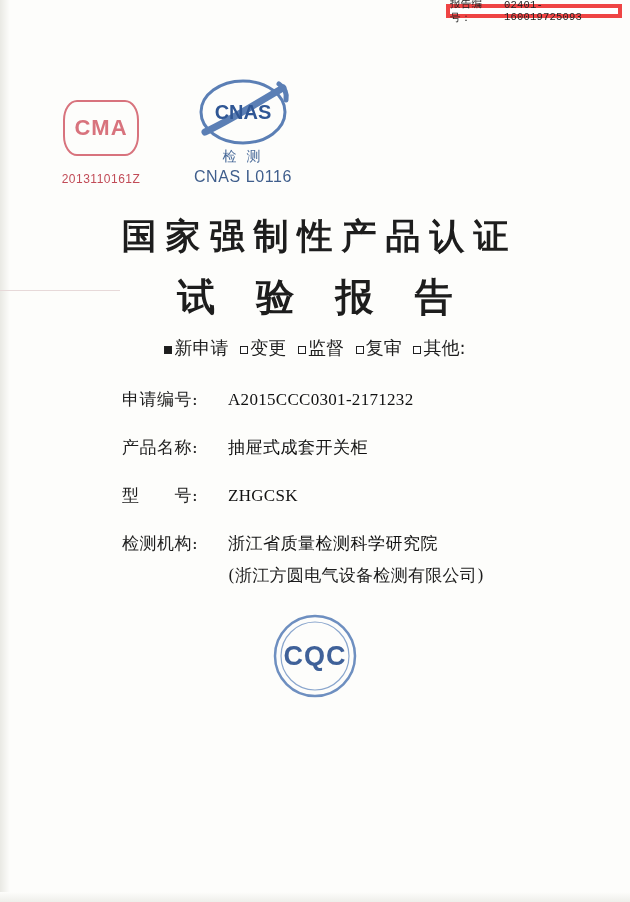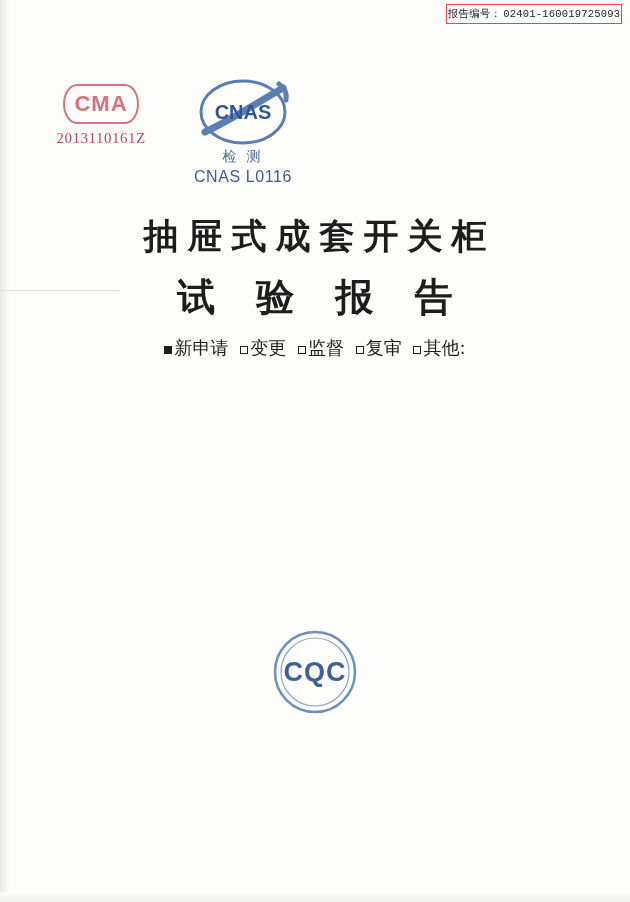--- a/index.html
+++ b/index.html
@@ -50,8 +50,8 @@
     top: 4px;
     left: 446px;
     width: 176px;
-    height: 20px;
-    border: 1px solid #ef4444;
+    height: 14px;
+    border: 4px solid #ef4444;
     box-sizing: border-box;
     display: flex;
     align-items: center;

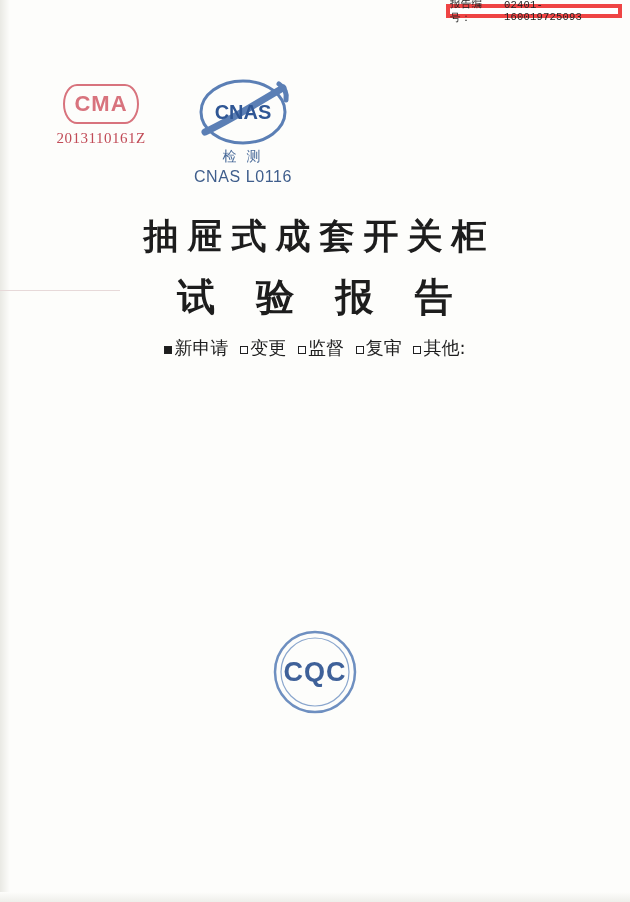--- a/index.html
+++ b/index.html
@@ -84,8 +84,8 @@
   }
   .cma-mark {
     width: 76px;
-    height: 40px;
-    margin: 0 auto;
+    height: 56px;
+    margin: 16px auto;
     position: relative;
     text-decoration: underline;
   }

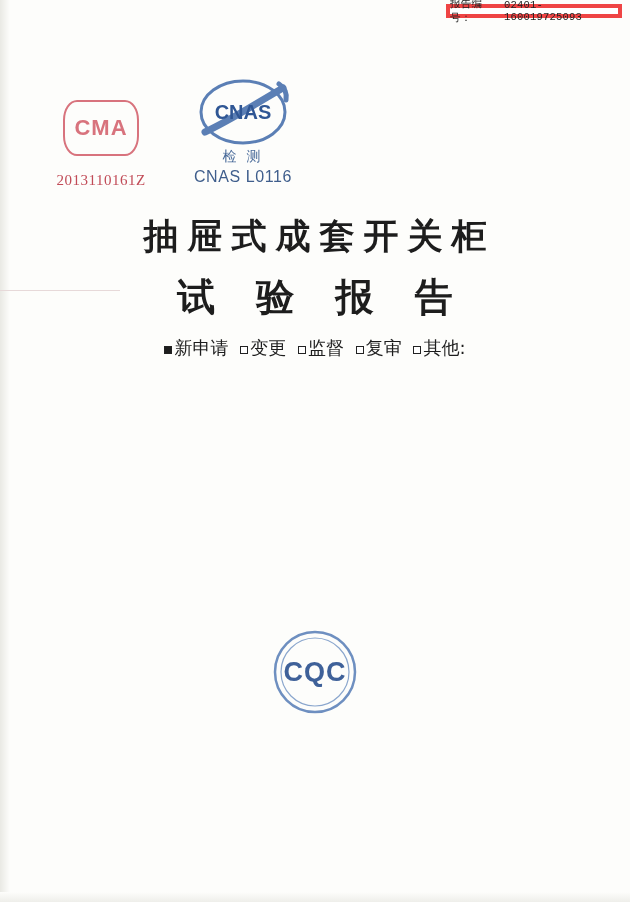--- a/index.html
+++ b/index.html
@@ -110,8 +110,8 @@
   }
   .cma-code {
     margin-top: 6px;
-    font-family: Liberation Serif, serif;
-    font-size: 15px;
+    font-family: Liberation Sans, sans-serif;
+    font-size: 12px;
     color: #c14b57;
     letter-spacing: 0.5px;
   }

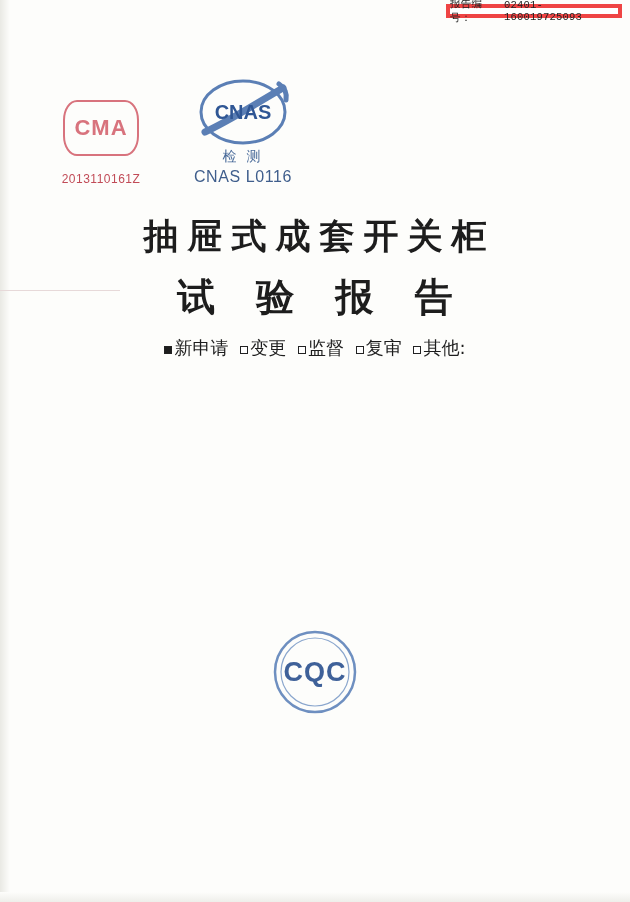--- a/index.html
+++ b/index.html
@@ -291,7 +291,7 @@
 
   </div>
 
-  <div class="title-main">抽屉式成套开关柜</div>
+  <div class="title-main">国家强制性产品认证</div>
   <div class="title-sub">试 验 报 告</div>
 
   <div class="checkrow">

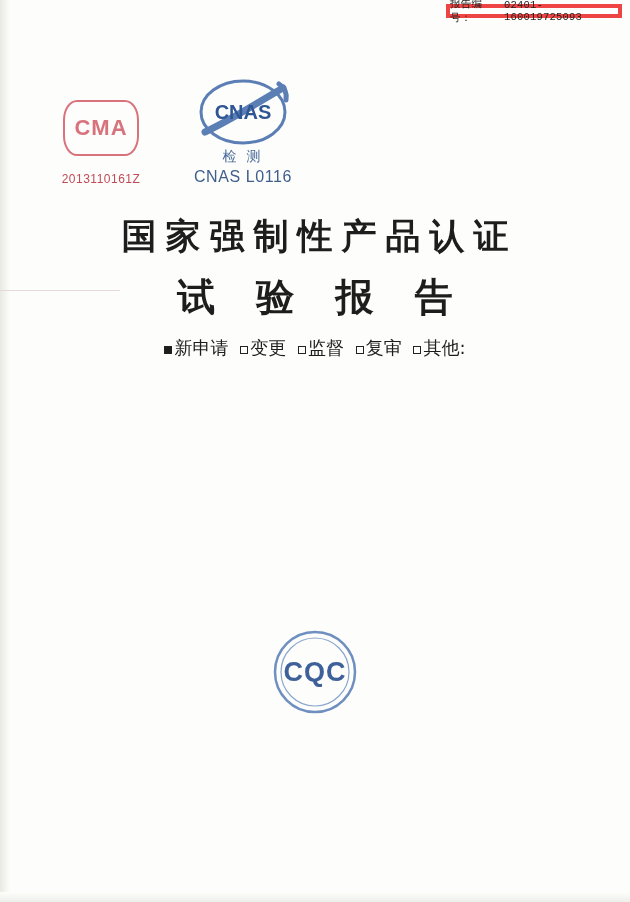--- a/index.html
+++ b/index.html
@@ -302,6 +302,30 @@
     <span class="opt"><span class="box"></span><span>其他:</span></span>
   </div>
 
+  <div class="fields">
+
+    <div class="field-row">
+      <div class="field-label">申请编号:</div>
+      <div class="field-value">A2015CCC0301-2171232</div>
+    </div>
+
+    <div class="field-row">
+      <div class="field-label">产品名称:</div>
+      <div class="field-value cjk">抽屉式成套开关柜</div>
+    </div>
+
+    <div class="field-row">
+      <div class="field-label">型　　号:</div>
+      <div class="field-value">ZHGCSK</div>
+    </div>
+
+    <div class="field-row">
+      <div class="field-label">检测机构:</div>
+      <div class="field-value cjk">浙江省质量检测科学研究院</div>
+    </div>
+    <div class="field-second-line">(浙江方圆电气设备检测有限公司)</div>
+
+  </div>
 
   <div class="cqc-wrap">
     <svg width="96" height="96" viewBox="0 0 96 96">

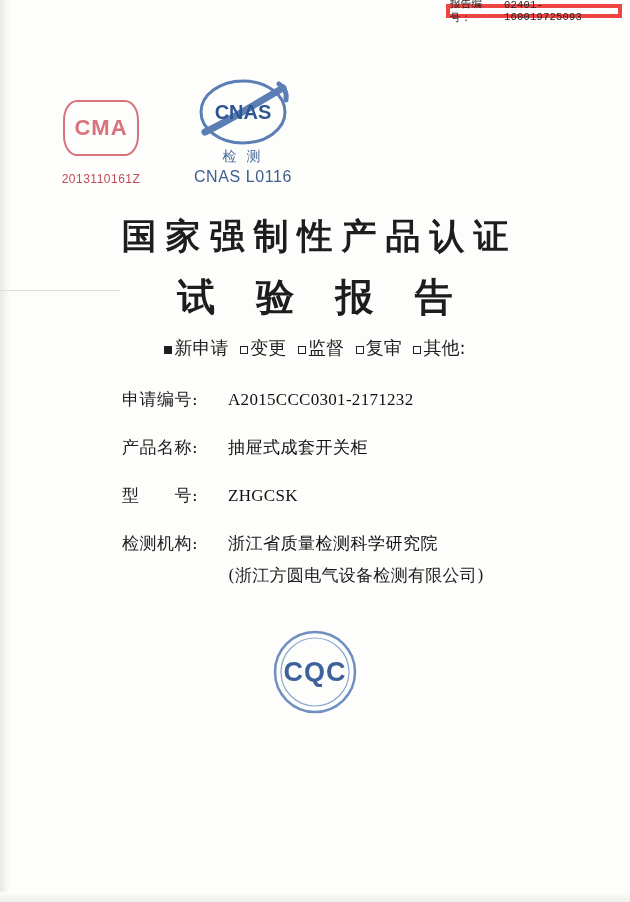--- a/index.html
+++ b/index.html
@@ -241,7 +241,7 @@
   
   .cqc-wrap {
     position: absolute;
-    top: 624px;
+    top: 608px;
     left: 0;
     width: 630px;
     text-align: center;

